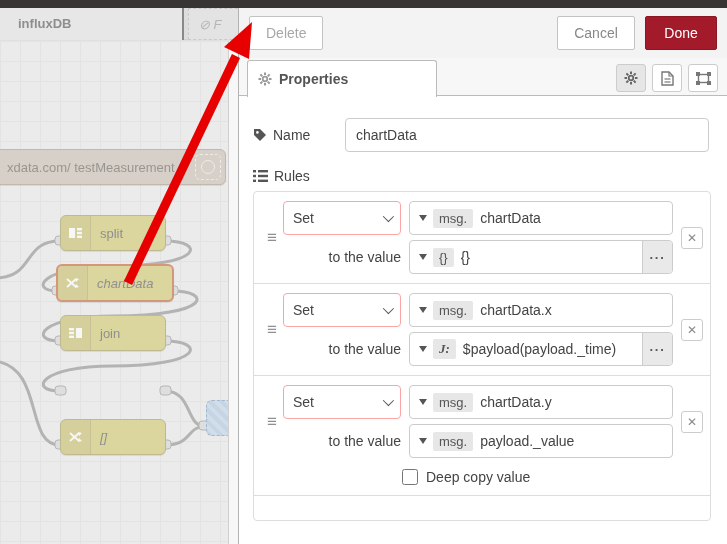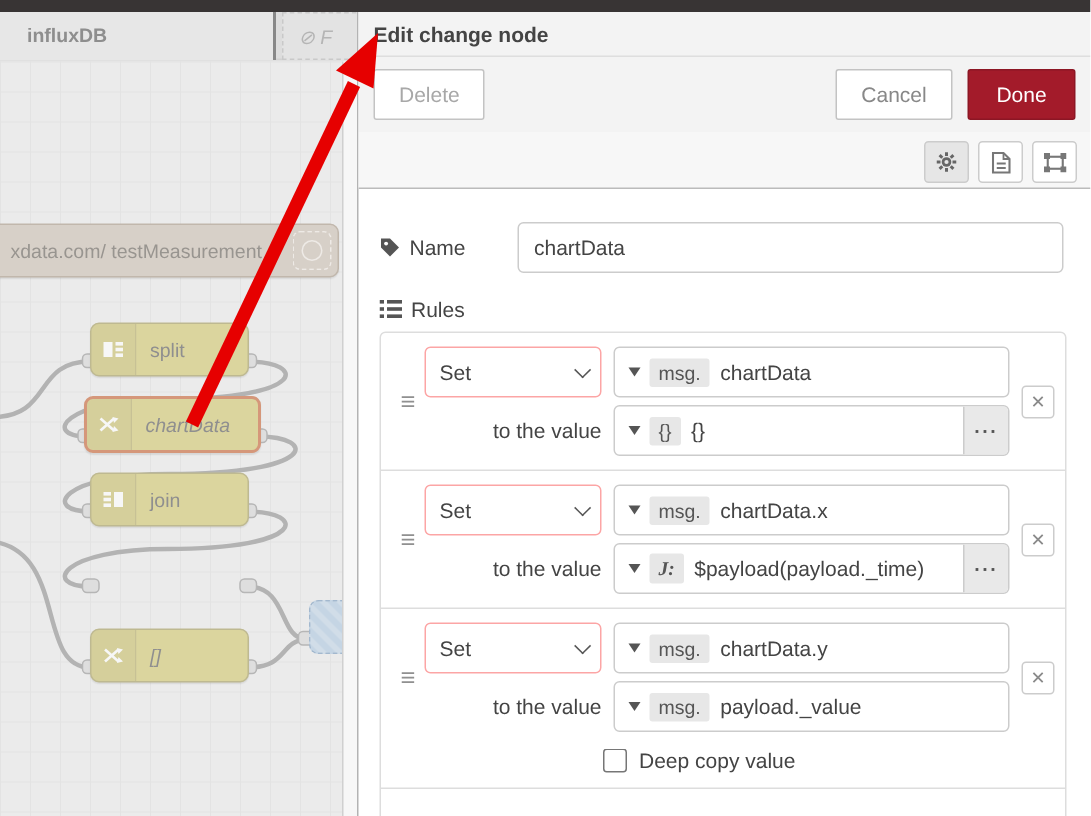--- a/index.html
+++ b/index.html
@@ -224,7 +224,6 @@
 
   <div class="panel">
 
-    <div class="panel-header">Edit change node</div>
 
     <div class="panel-toolbar">
       <button class="btn btn-delete">Delete</button>

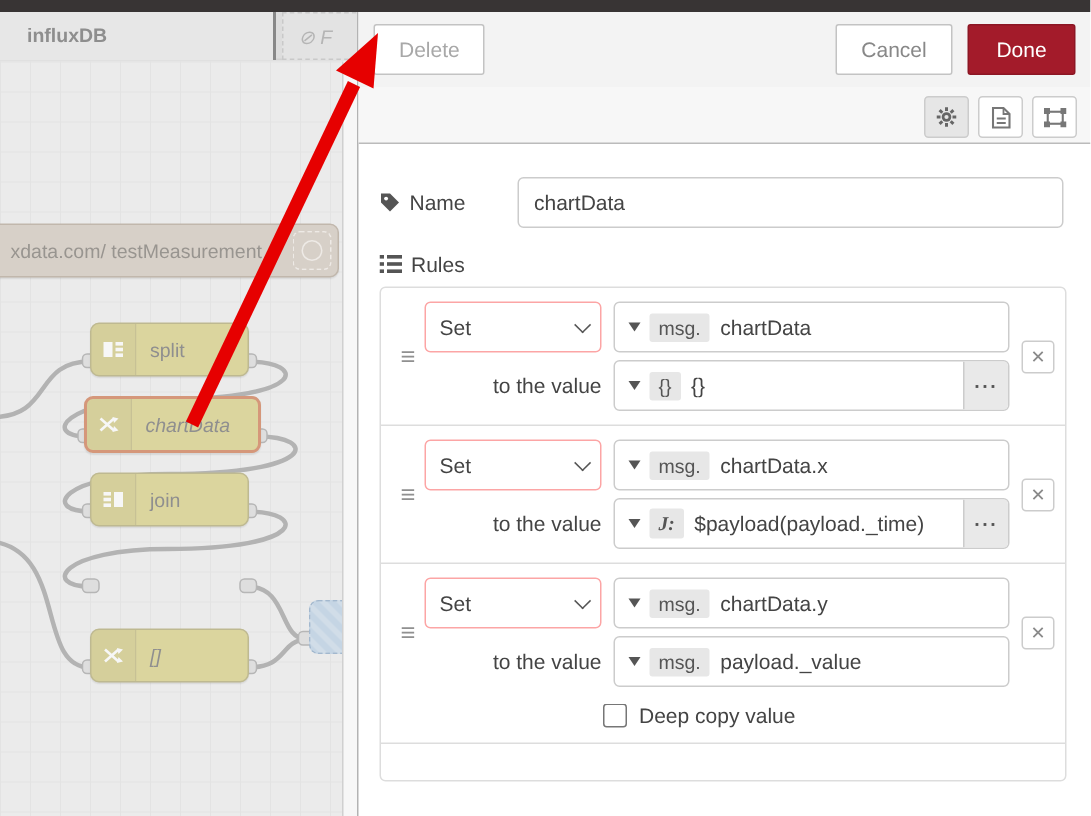--- a/index.html
+++ b/index.html
@@ -232,6 +232,27 @@
     </div>
 
     <div class="tabrow">
+      <div class="ptab">
+        <span>
+          <svg width="14" height="14" viewBox="0 0 14 14">
+              <g fill="#999">
+                <circle cx="7" cy="7" r="3.2"></circle>
+                <g stroke="#999" stroke-width="2">
+                  <path d="M7 0.5 V3"></path>
+                  <path d="M7 11 V13.5"></path>
+                  <path d="M0.5 7 H3"></path>
+                  <path d="M11 7 H13.5"></path>
+                  <path d="M2.4 2.4 L4.2 4.2"></path>
+                  <path d="M9.8 9.8 L11.6 11.6"></path>
+                  <path d="M11.6 2.4 L9.8 4.2"></path>
+                  <path d="M4.2 9.8 L2.4 11.6"></path>
+                </g>
+                <circle cx="7" cy="7" r="1.4" fill="#fff"></circle>
+              </g>
+            </svg>
+        </span>
+        <span>Properties</span>
+      </div>
       <div class="tab-tools">
         <div class="icon-btn active">
           <span>

